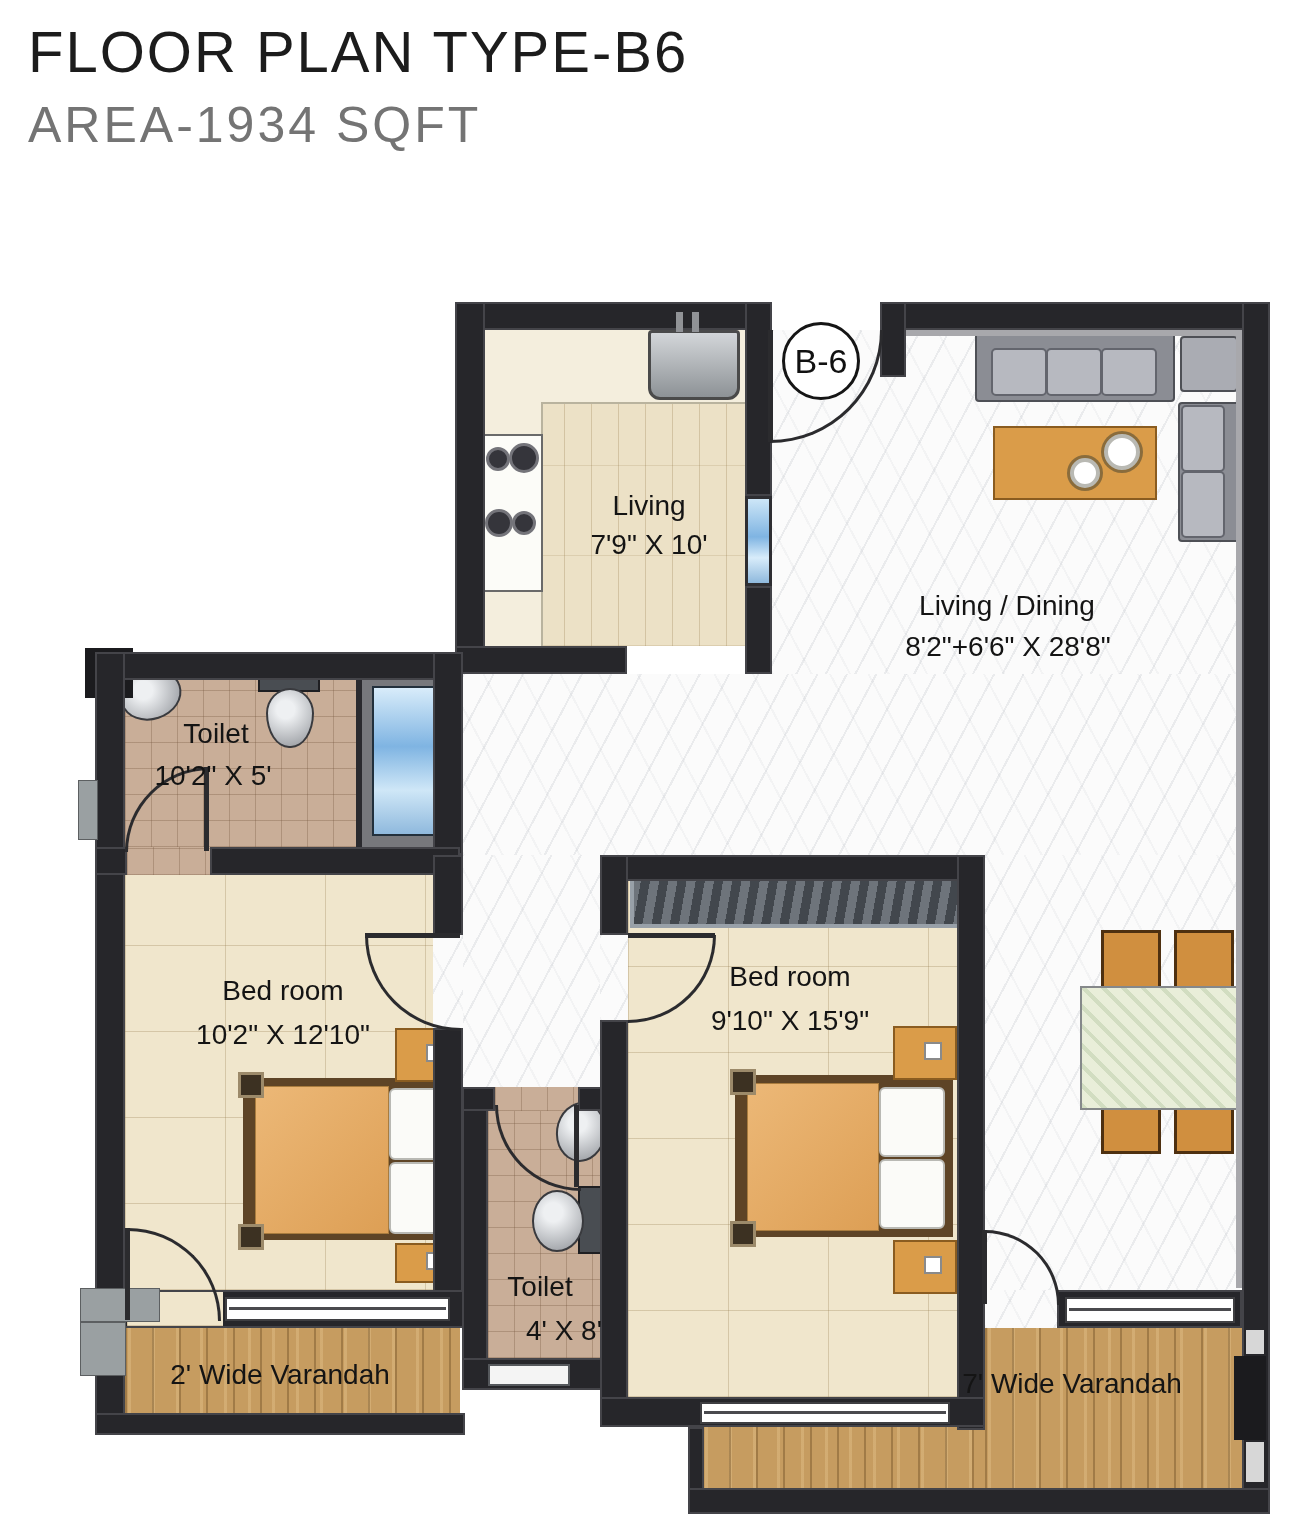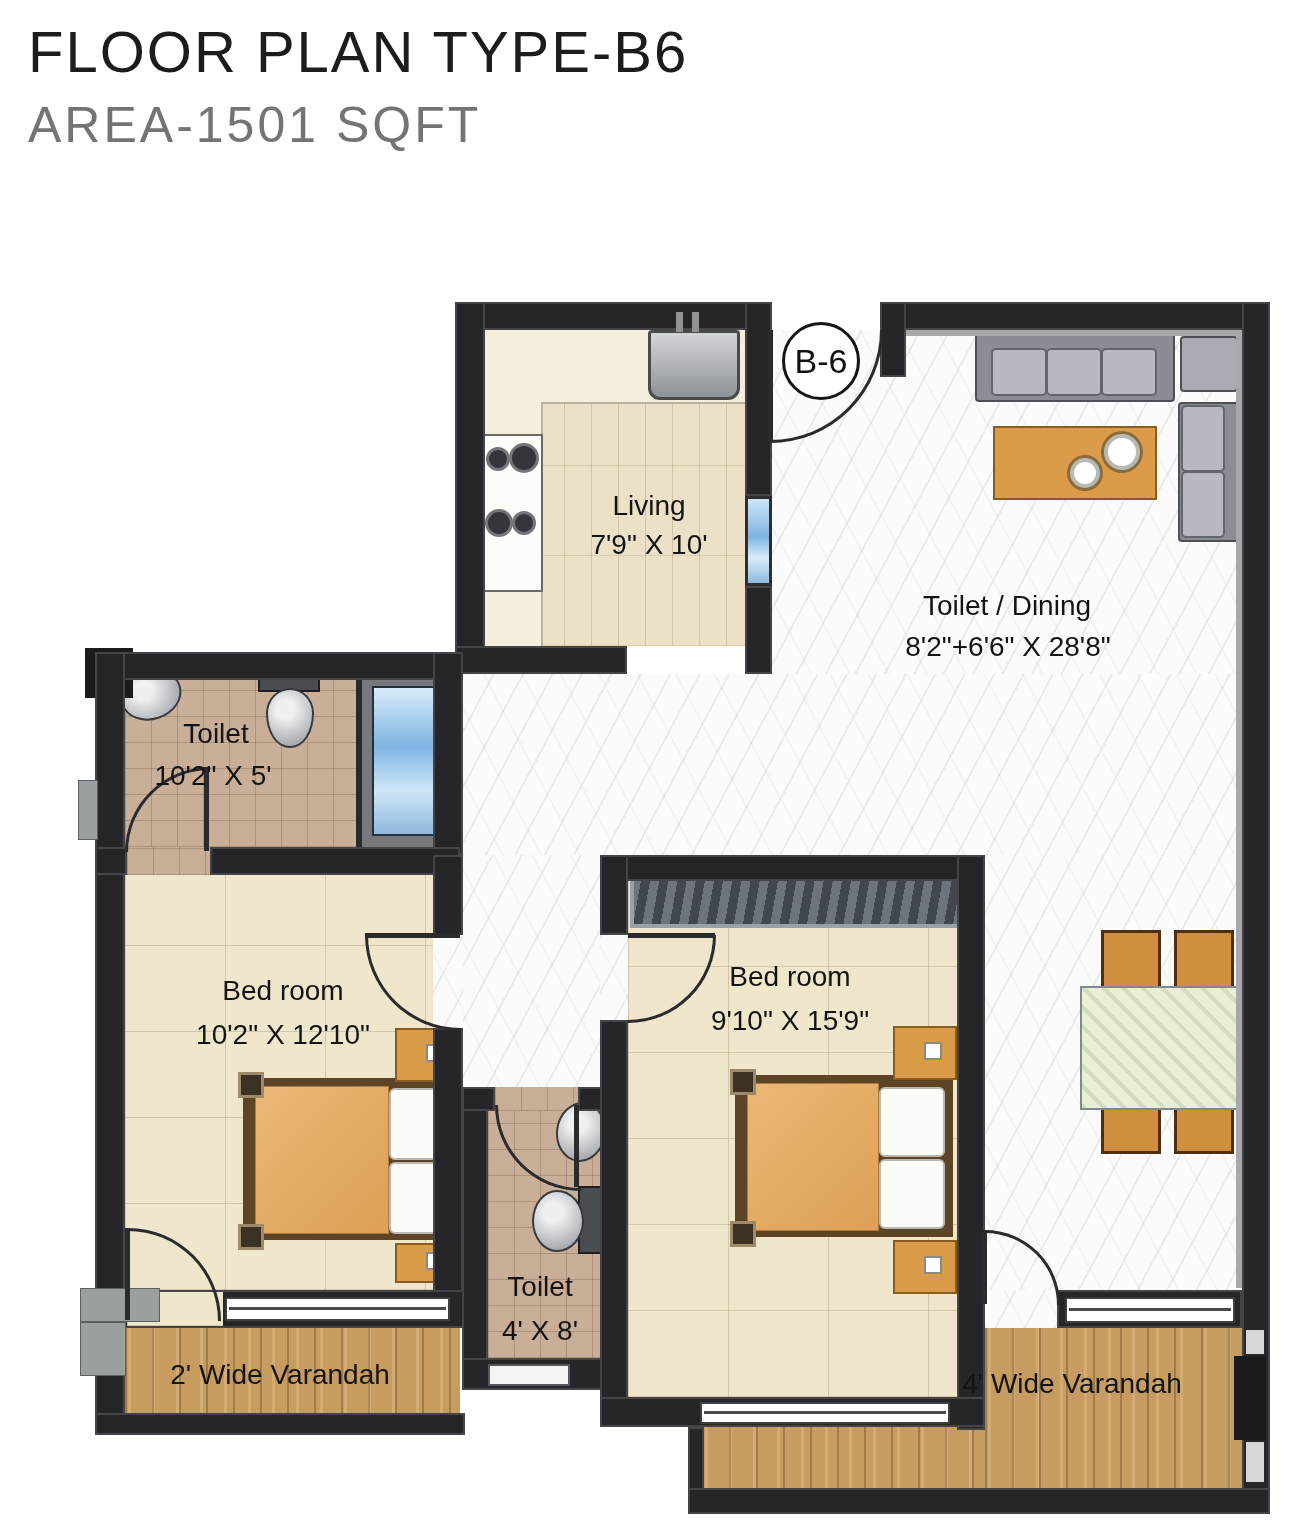--- a/index.html
+++ b/index.html
@@ -53,7 +53,7 @@
 <body>
 
 <div class="title">FLOOR PLAN TYPE-B6</div>
-<div class="subtitle">AREA-1501 SQFT</div>
+<div class="subtitle">AREA-1934 SQFT</div>
 
 <div id="plan">
 

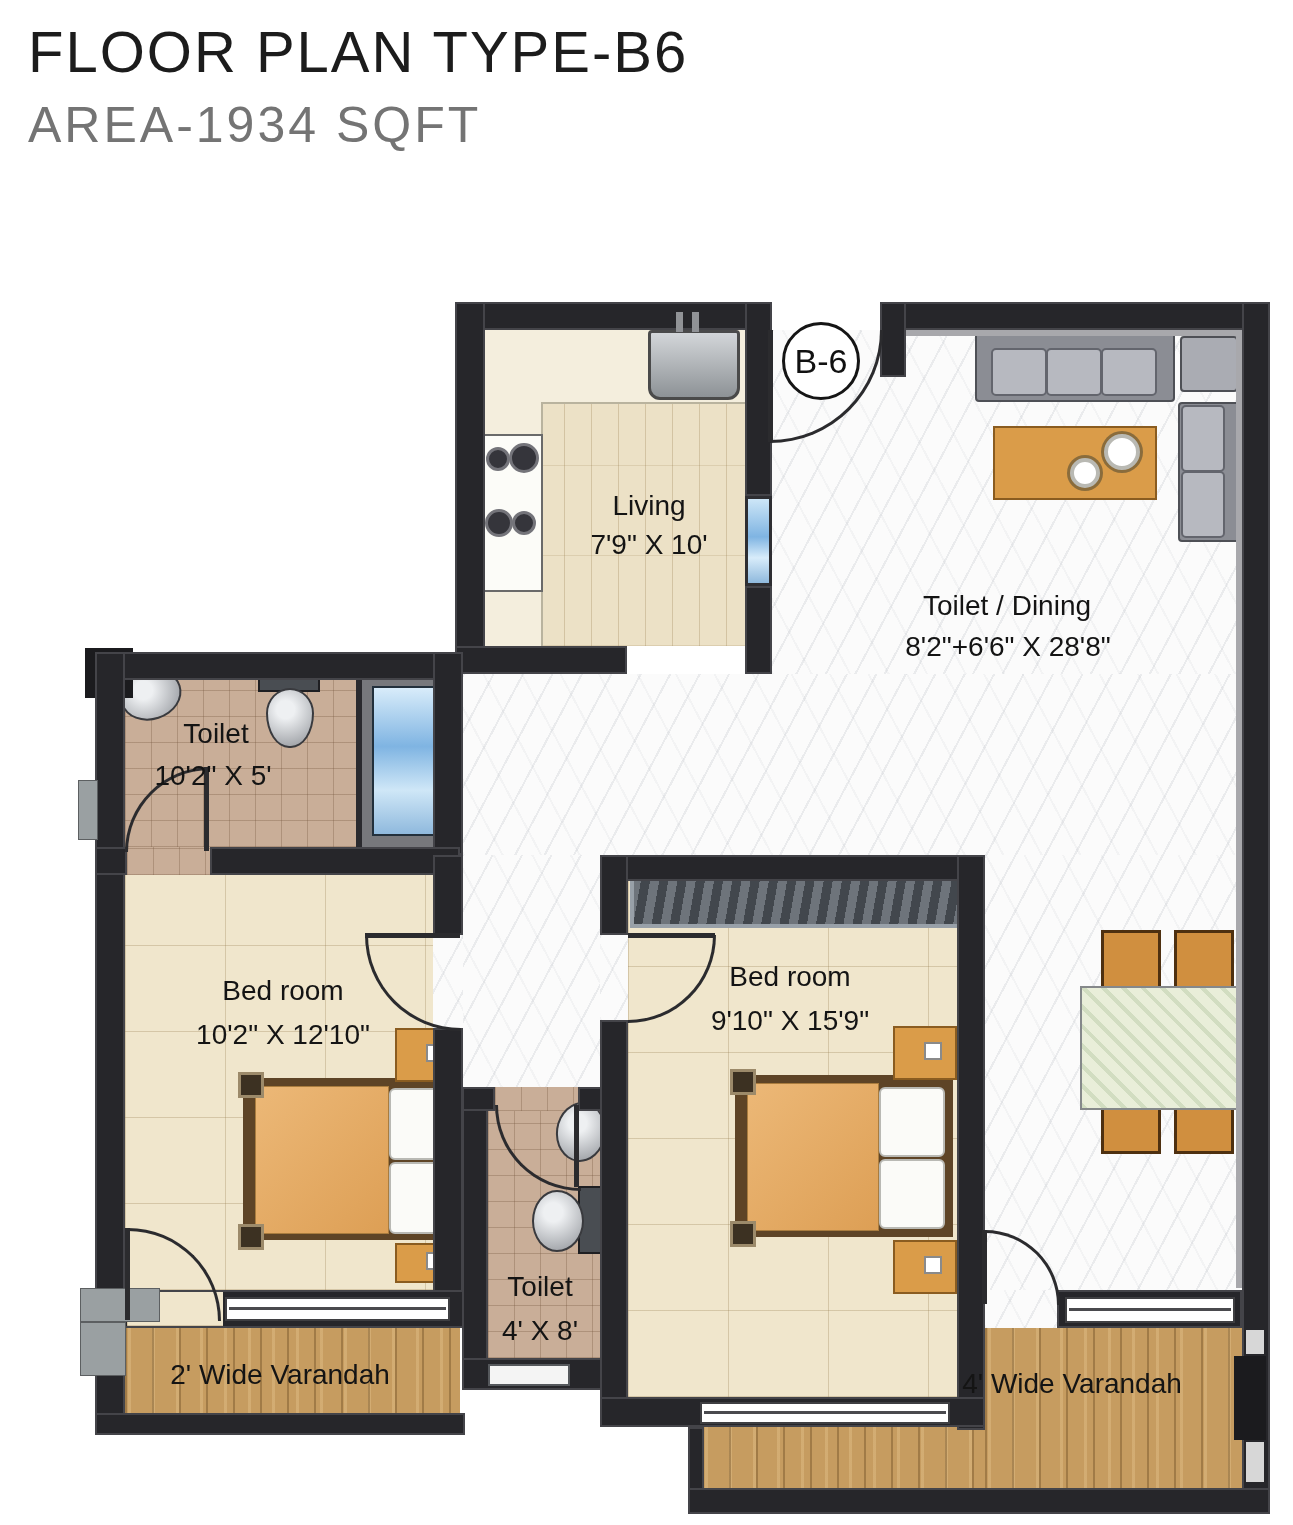--- a/index.html
+++ b/index.html
@@ -217,7 +217,7 @@
   <div class="badge">B-6</div>
   <div class="rlabel" style="left:649px;top:506px;">Living</div>
   <div class="rlabel" style="left:649px;top:545px;">7'9" X 10'</div>
-  <div class="rlabel" style="left:1007px;top:606px;">Toilet / Dining</div>
+  <div class="rlabel" style="left:1007px;top:606px;">Living / Dining</div>
   <div class="rlabel" style="left:1008px;top:647px;">8'2"+6'6" X 28'8"</div>
   <div class="rlabel" style="left:216px;top:734px;">Toilet</div>
   <div class="rlabel" style="left:213px;top:776px;">10'2" X 5'</div>

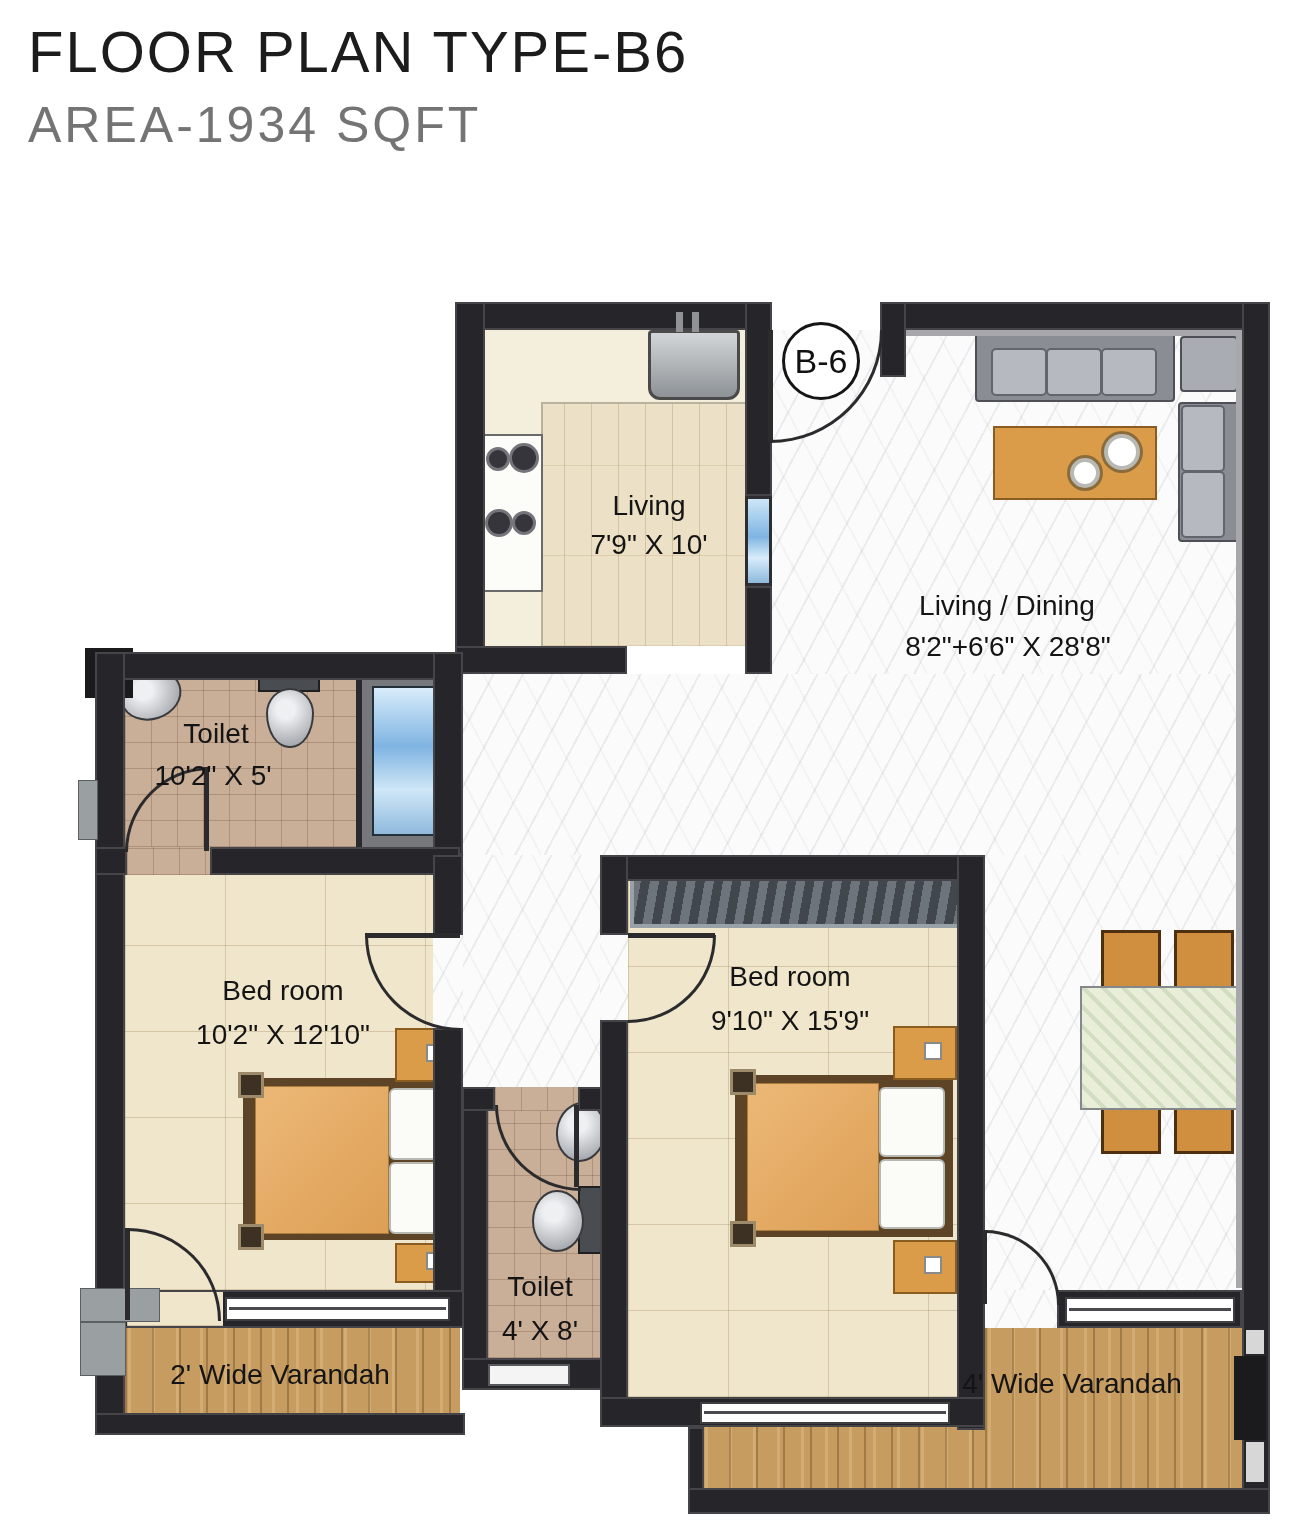--- a/index.html
+++ b/index.html
@@ -226,7 +226,7 @@
   <div class="rlabel" style="left:790px;top:977px;">Bed room</div>
   <div class="rlabel" style="left:790px;top:1021px;">9'10" X 15'9"</div>
   <div class="rlabel" style="left:540px;top:1287px;">Toilet</div>
-  <div class="rlabel" style="left:540px;top:1331px;">4' X 8'</div>
+  <div class="rlabel" style="left:564px;top:1331px;">4' X 8'</div>
   <div class="rlabel" style="left:280px;top:1375px;">2' Wide Varandah</div>
   <div class="rlabel" style="left:1072px;top:1384px;">4' Wide Varandah</div>
 

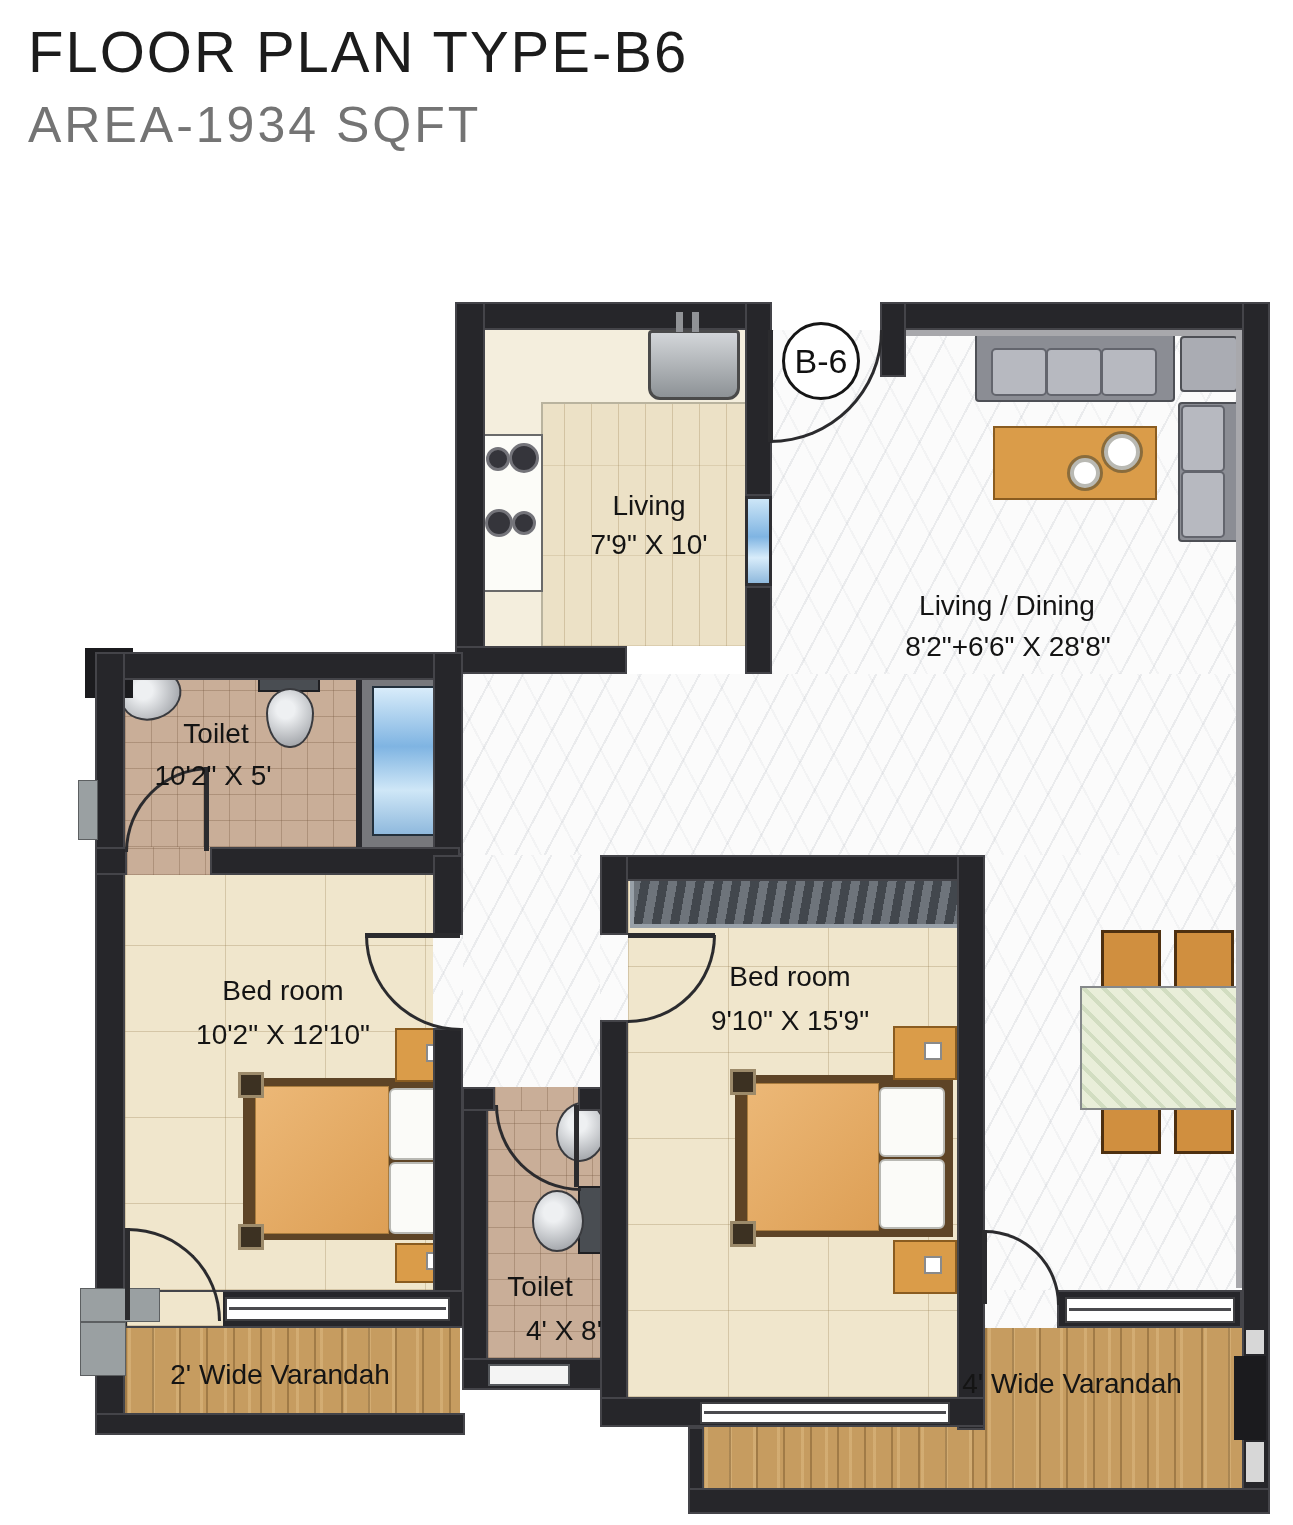--- a/index.html
+++ b/index.html
@@ -228,7 +228,7 @@
   <div class="rlabel" style="left:540px;top:1287px;">Toilet</div>
   <div class="rlabel" style="left:564px;top:1331px;">4' X 8'</div>
   <div class="rlabel" style="left:280px;top:1375px;">2' Wide Varandah</div>
-  <div class="rlabel" style="left:1072px;top:1384px;">4' Wide Varandah</div>
+  <div class="rlabel" style="left:1072px;top:1384px;">7' Wide Varandah</div>
 
 </div>
 

